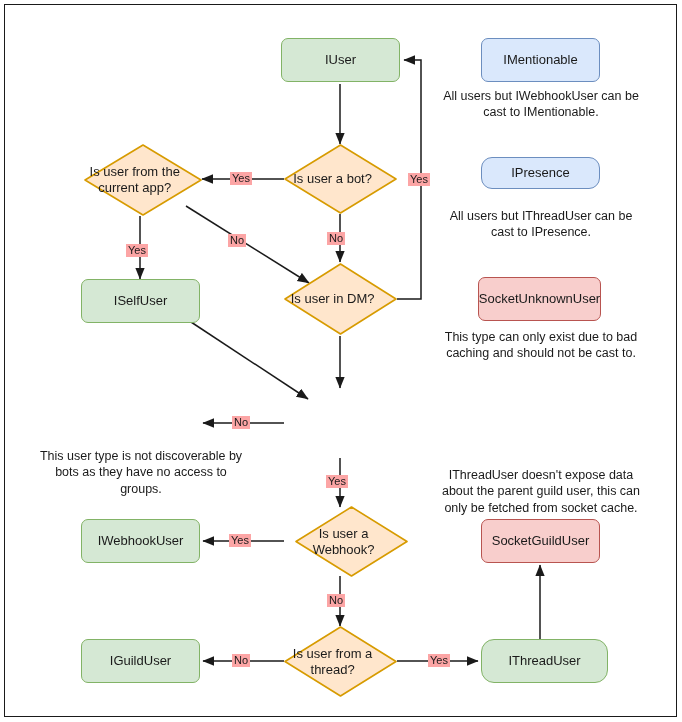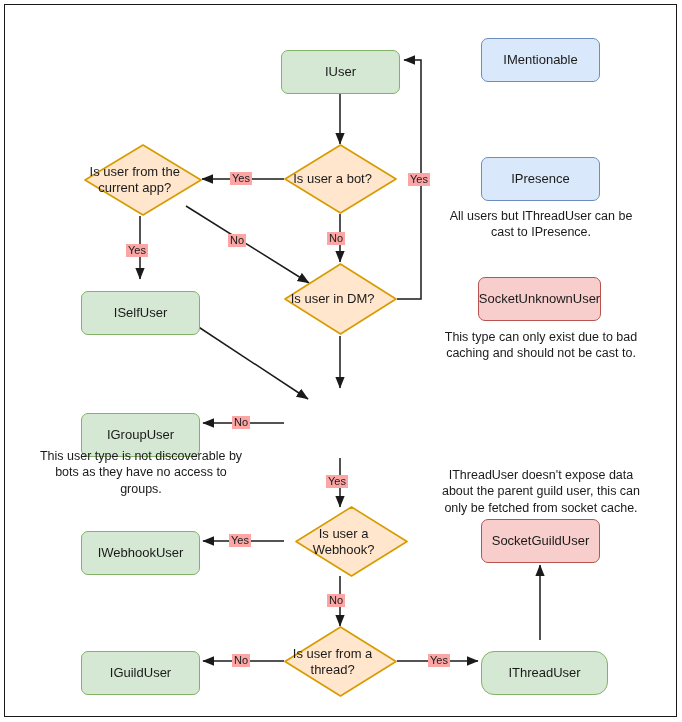--- a/index.html
+++ b/index.html
@@ -47,7 +47,7 @@
     border-width: 1.4px;
     border-style: solid;
   }
-  .node.green  { background: #d5e8d4; border-color: #82b366; margin-top: 12px; }
+  .node.green  { background: #d5e8d4; border-color: #82b366; }
   .node.blue   { background: #dae8fc; border-color: #6c8ebf; }
   .node.red    { background: #f8cecc; border-color: #b85450; align-items: center; }
 

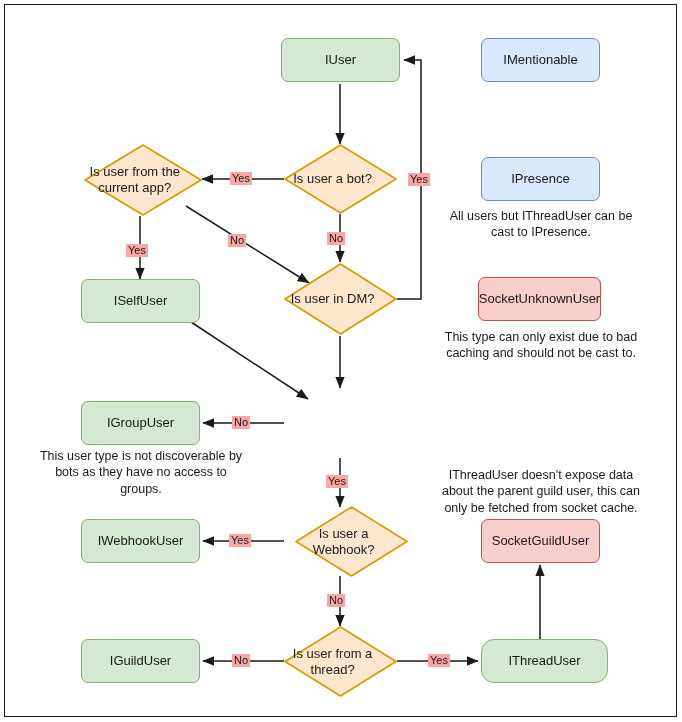--- a/index.html
+++ b/index.html
@@ -211,6 +211,9 @@
     <span class="dlabel">Is user from a thread?</span>
   </div>
 
+  <div class="note" style="left:438px; top:88px; width:206px;">
+    <span>All users but IWebhookUser can be cast to IMentionable.</span>
+  </div>
 
   <div class="note" style="left:438px; top:208px; width:206px;">
     <span>All users but IThreadUser can be cast to IPresence.</span>

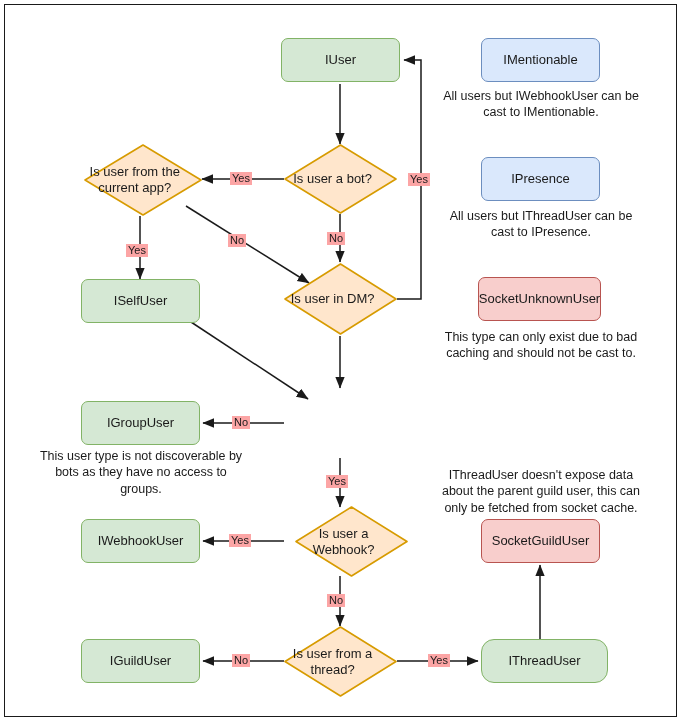--- a/index.html
+++ b/index.html
@@ -143,7 +143,7 @@
     <span>IMentionable</span>
   </div>
 
-  <div class="node blue" style="left:481px; top:157px; width:119px; height:44px;">
+  <div class="node blue" style="left:481px; top:157px; width:119px; height:32px;border-radius:11px;">
     <span>IPresence</span>
   </div>
 

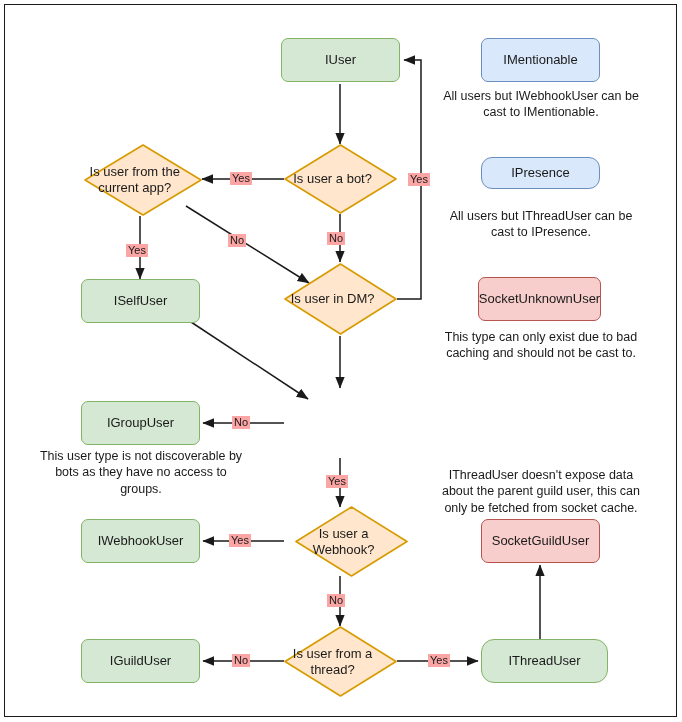--- a/index.html
+++ b/index.html
@@ -155,9 +155,6 @@
     <span>ISelfUser</span>
   </div>
 
-  <div class="node green" style="left:81px; top:401px; width:119px; height:44px;">
-    <span>IGroupUser</span>
-  </div>
 
   <div class="node green" style="left:81px; top:519px; width:119px; height:44px;">
     <span>IWebhookUser</span>

